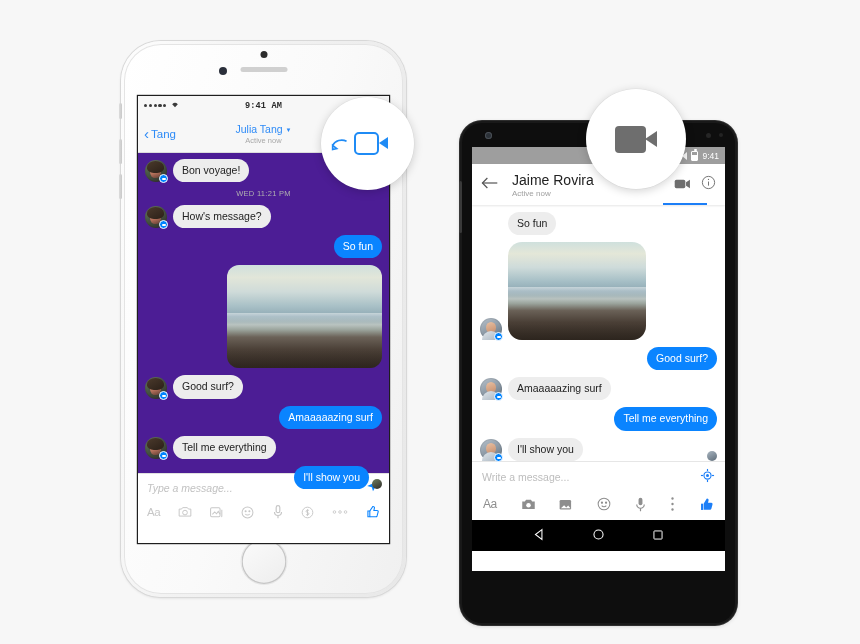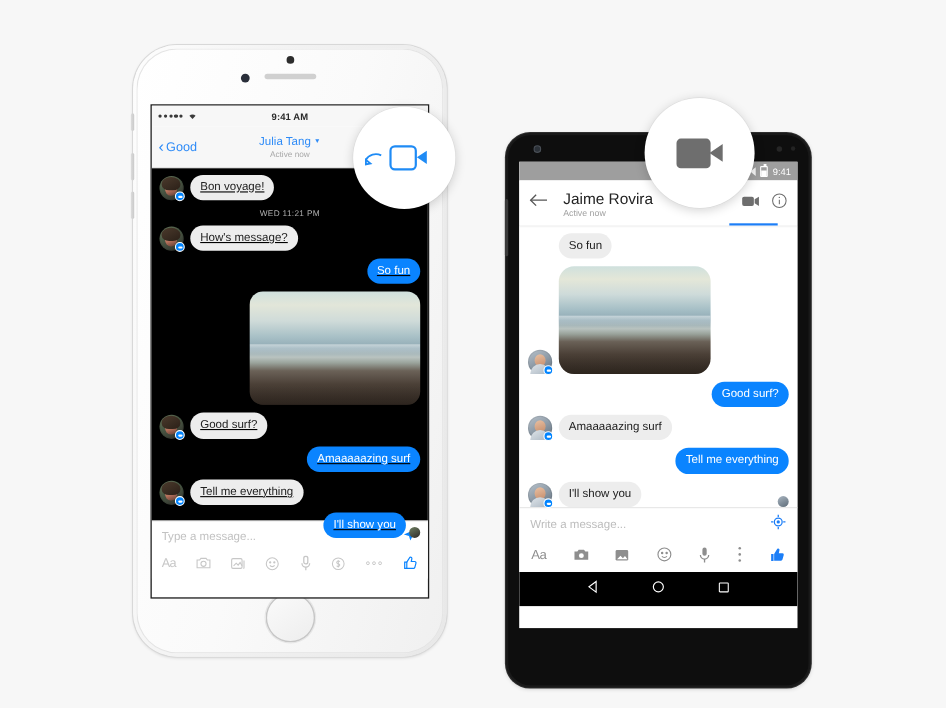--- a/index.html
+++ b/index.html
@@ -64,7 +64,7 @@
   .ios-status {
     height: 19px; display: flex; align-items: center;
     background: #f7f7f7; padding: 0 6px;
-    font-size: 9px; color: #2b2b2b; position: relative;
+    font-size: 9px; color: #2b2b2b; position: relative; font-family: Liberation Mono, monospace;
   }
   .ios-dots { display: flex; gap: 1.6px; align-items: center; }
   .ios-dots i { width: 3.2px; height: 3.2px; background: #3a3a3a; border-radius: 50%; display: block; }

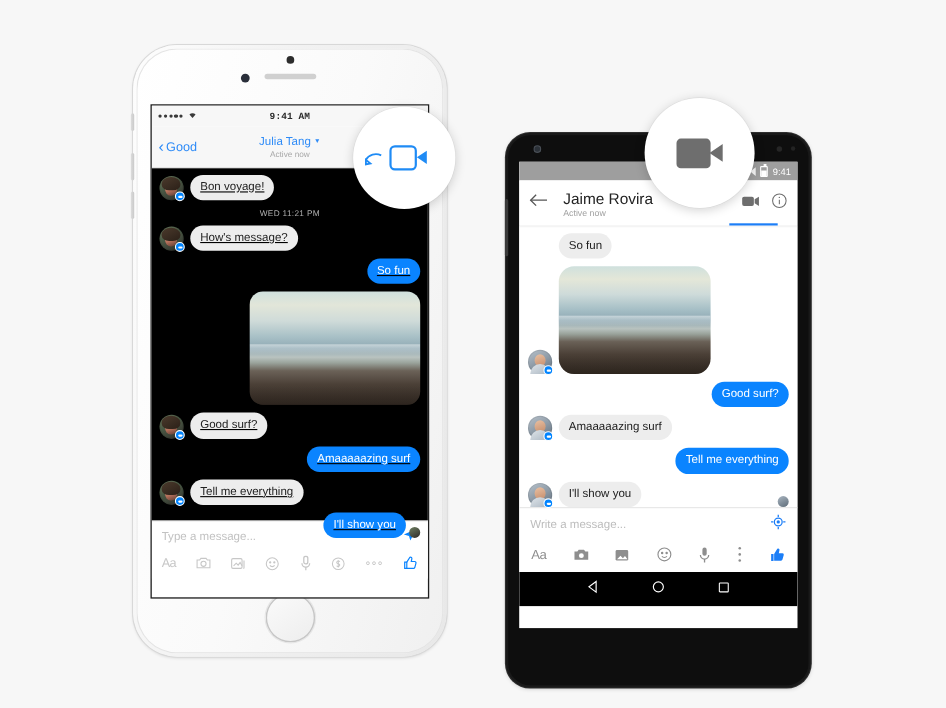--- a/index.html
+++ b/index.html
@@ -311,7 +311,7 @@
       <div class="ios-nav">
         <div class="ios-back">
           <span class="chev">‹</span>
-          <span>Good</span>
+          <span>Tang</span>
         </div>
         <div class="ios-title-wrap">
           <div class="ios-title">

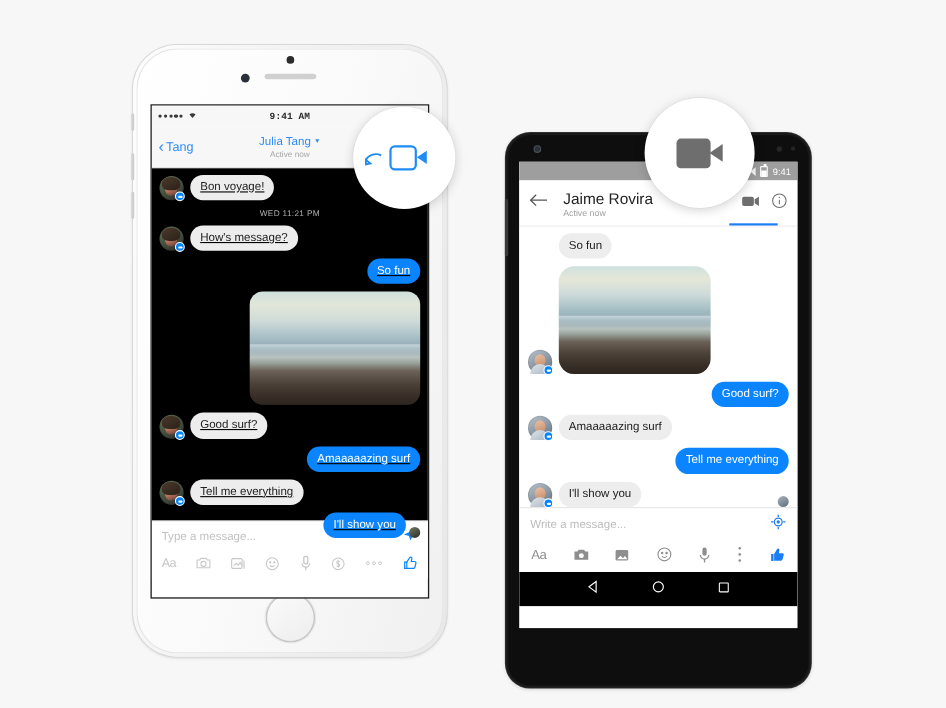--- a/index.html
+++ b/index.html
@@ -97,7 +97,7 @@
   .ios-callbtns { margin-left: auto; display: flex; gap: 8px; align-items: center; }
 
   
-  .ios-thread { padding: 6px 7px 0 7px; background: #000000; height: 320px; position: relative; text-decoration: underline; }
+  .ios-thread { padding: 6px 7px 0 7px; background: #4c1d95; height: 320px; position: relative; }
   .row { display: flex; align-items: flex-end; margin-bottom: 7px; }
   .row.out { justify-content: flex-end; }
   .avatar {

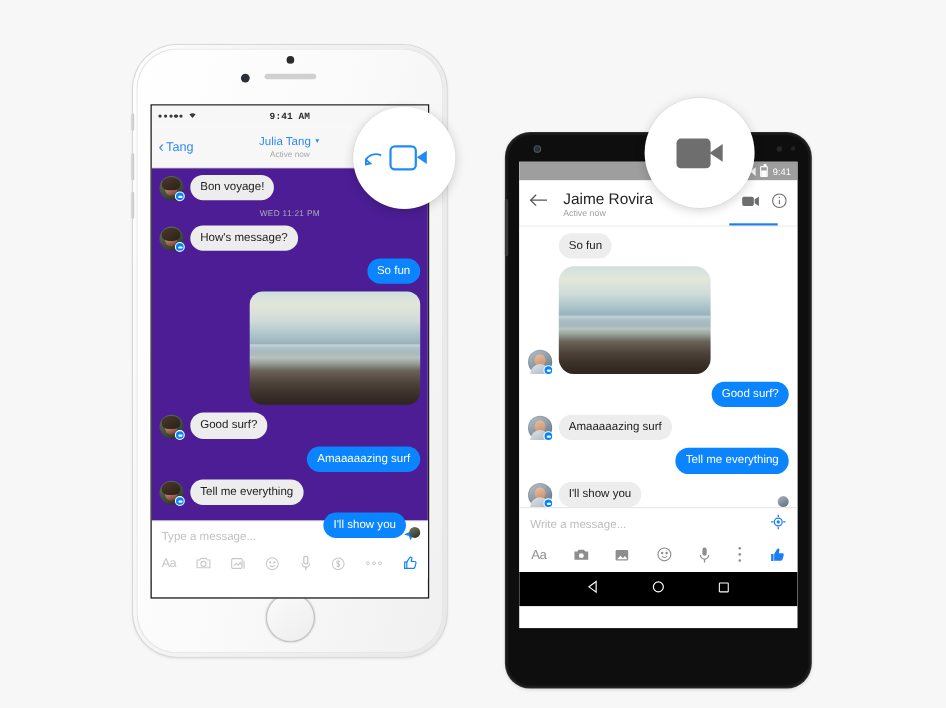--- a/index.html
+++ b/index.html
@@ -166,7 +166,7 @@
 
   
   .ios-composer { border-top: 1px solid #e0e0e0; background: #fff; }
-  .ios-input-row { display: flex; align-items: center; height: 28px; padding: 0 9px; }
+  .ios-input-row { display: flex; align-items: center; height: 28px; padding: 0 9px; font-style: italic; }
   .ios-placeholder { font-size: 10.5px; color: #c2c2c2; }
   .ios-send { margin-left: auto; color: #0a84ff; }
   .ios-tools { display: flex; align-items: center; justify-content: space-between; padding: 3px 9px 7px 9px; }

